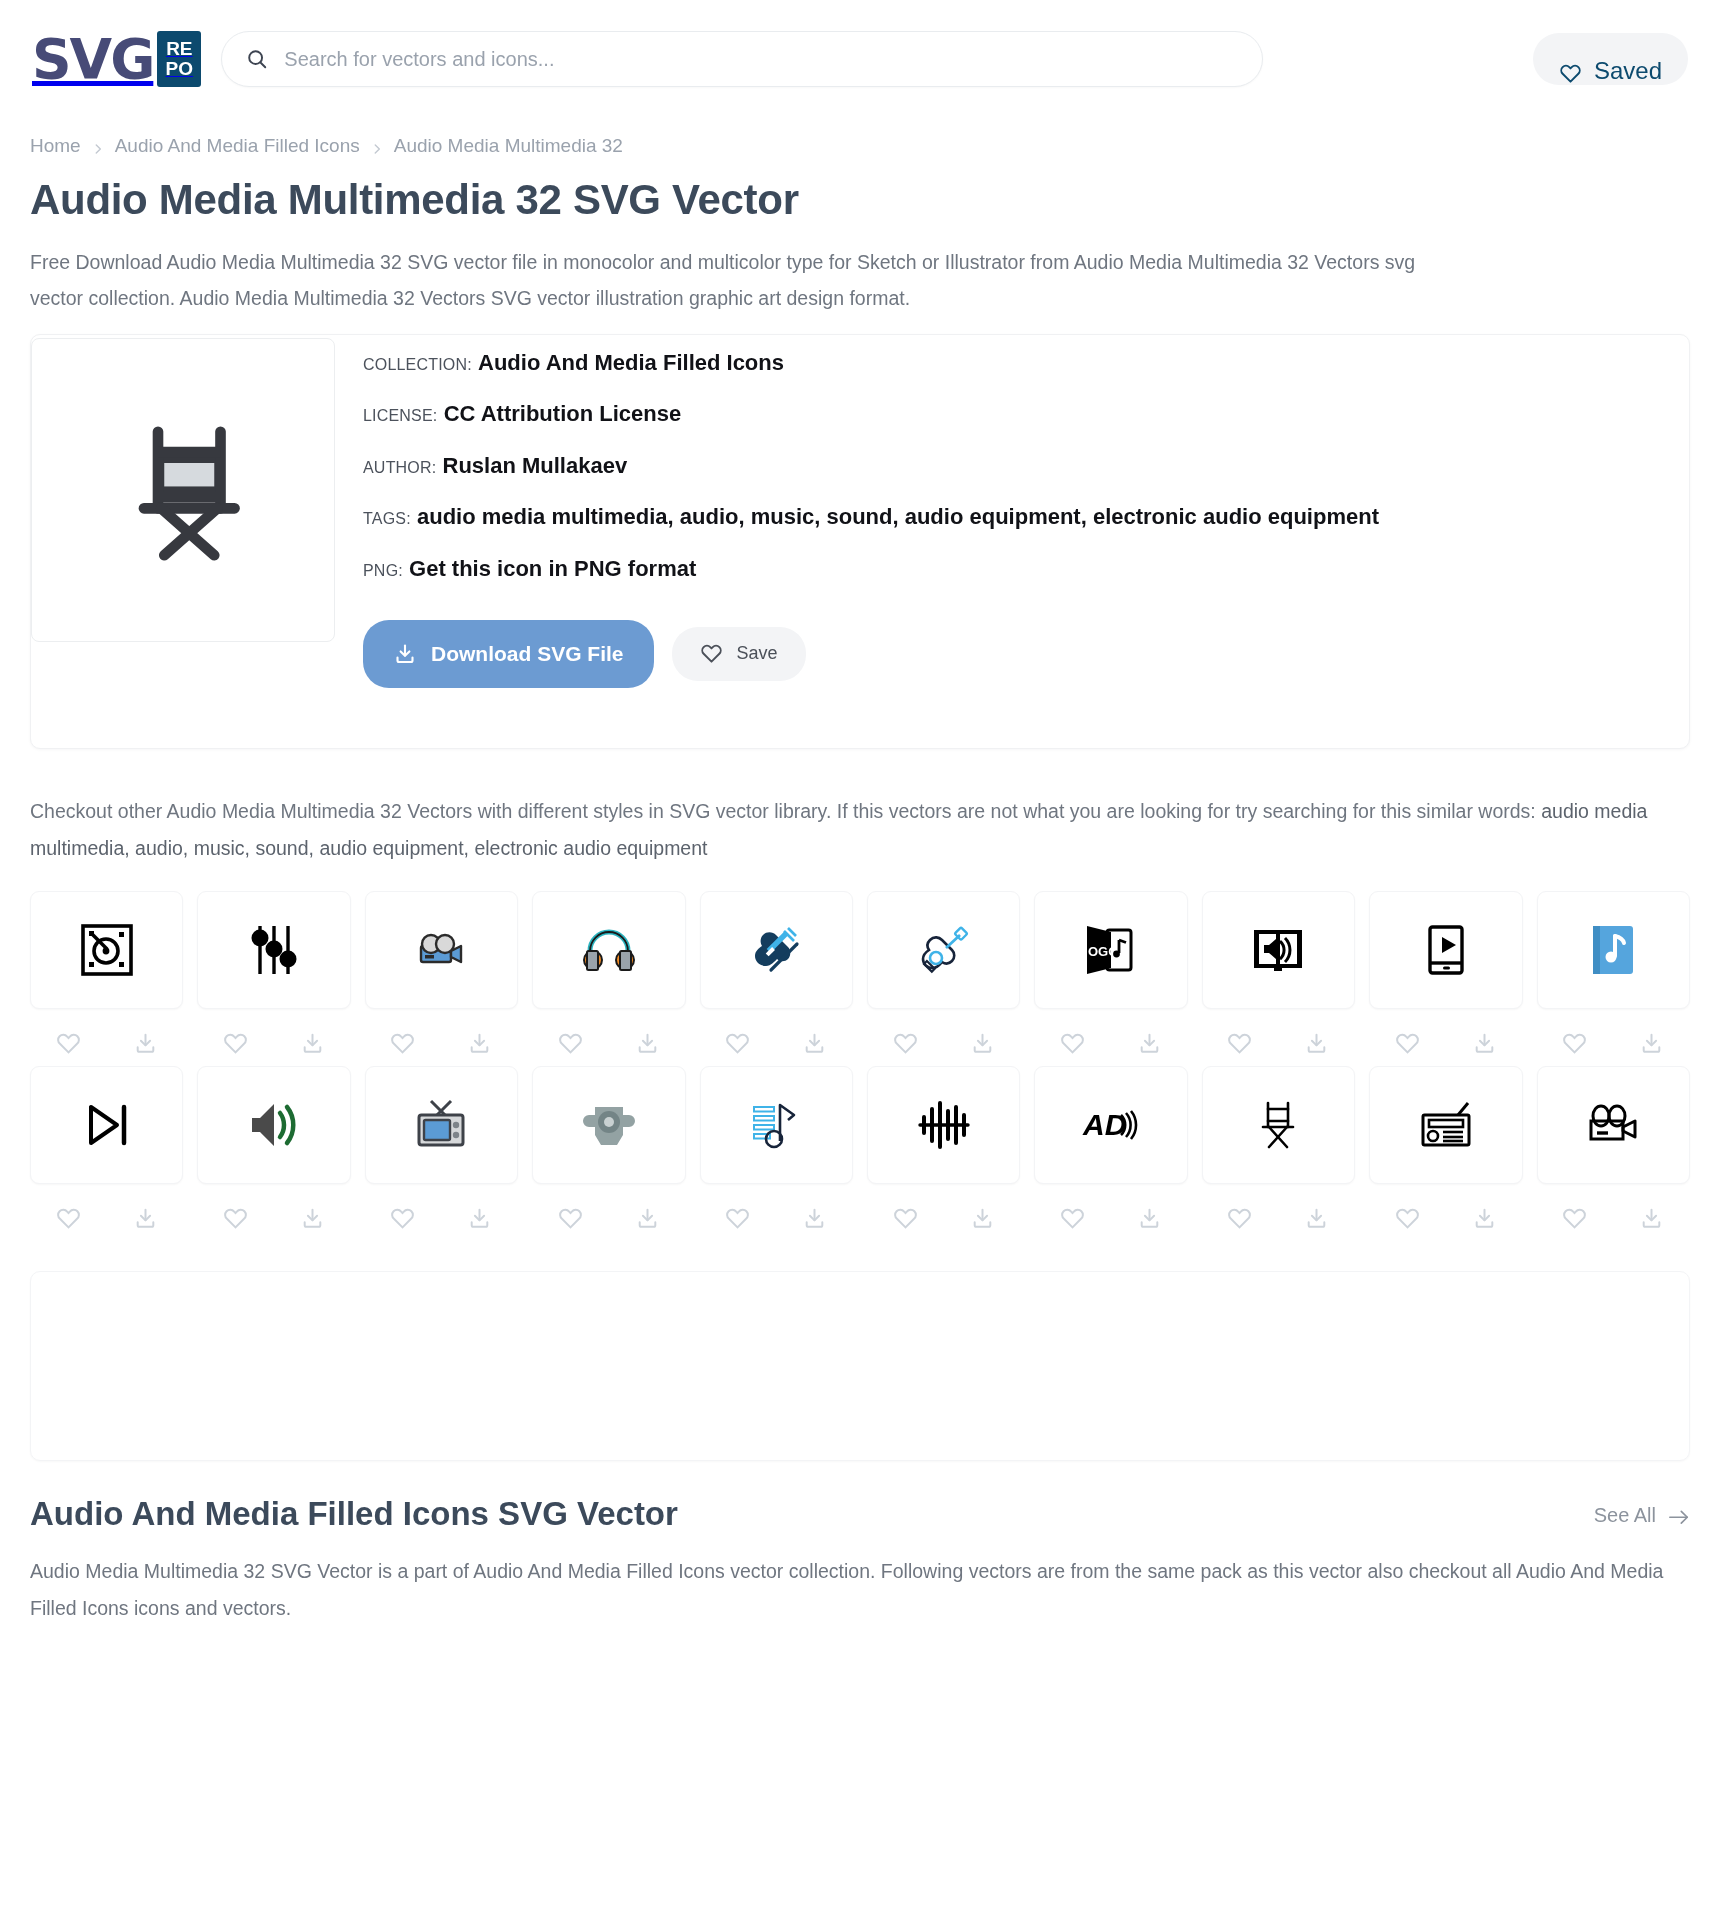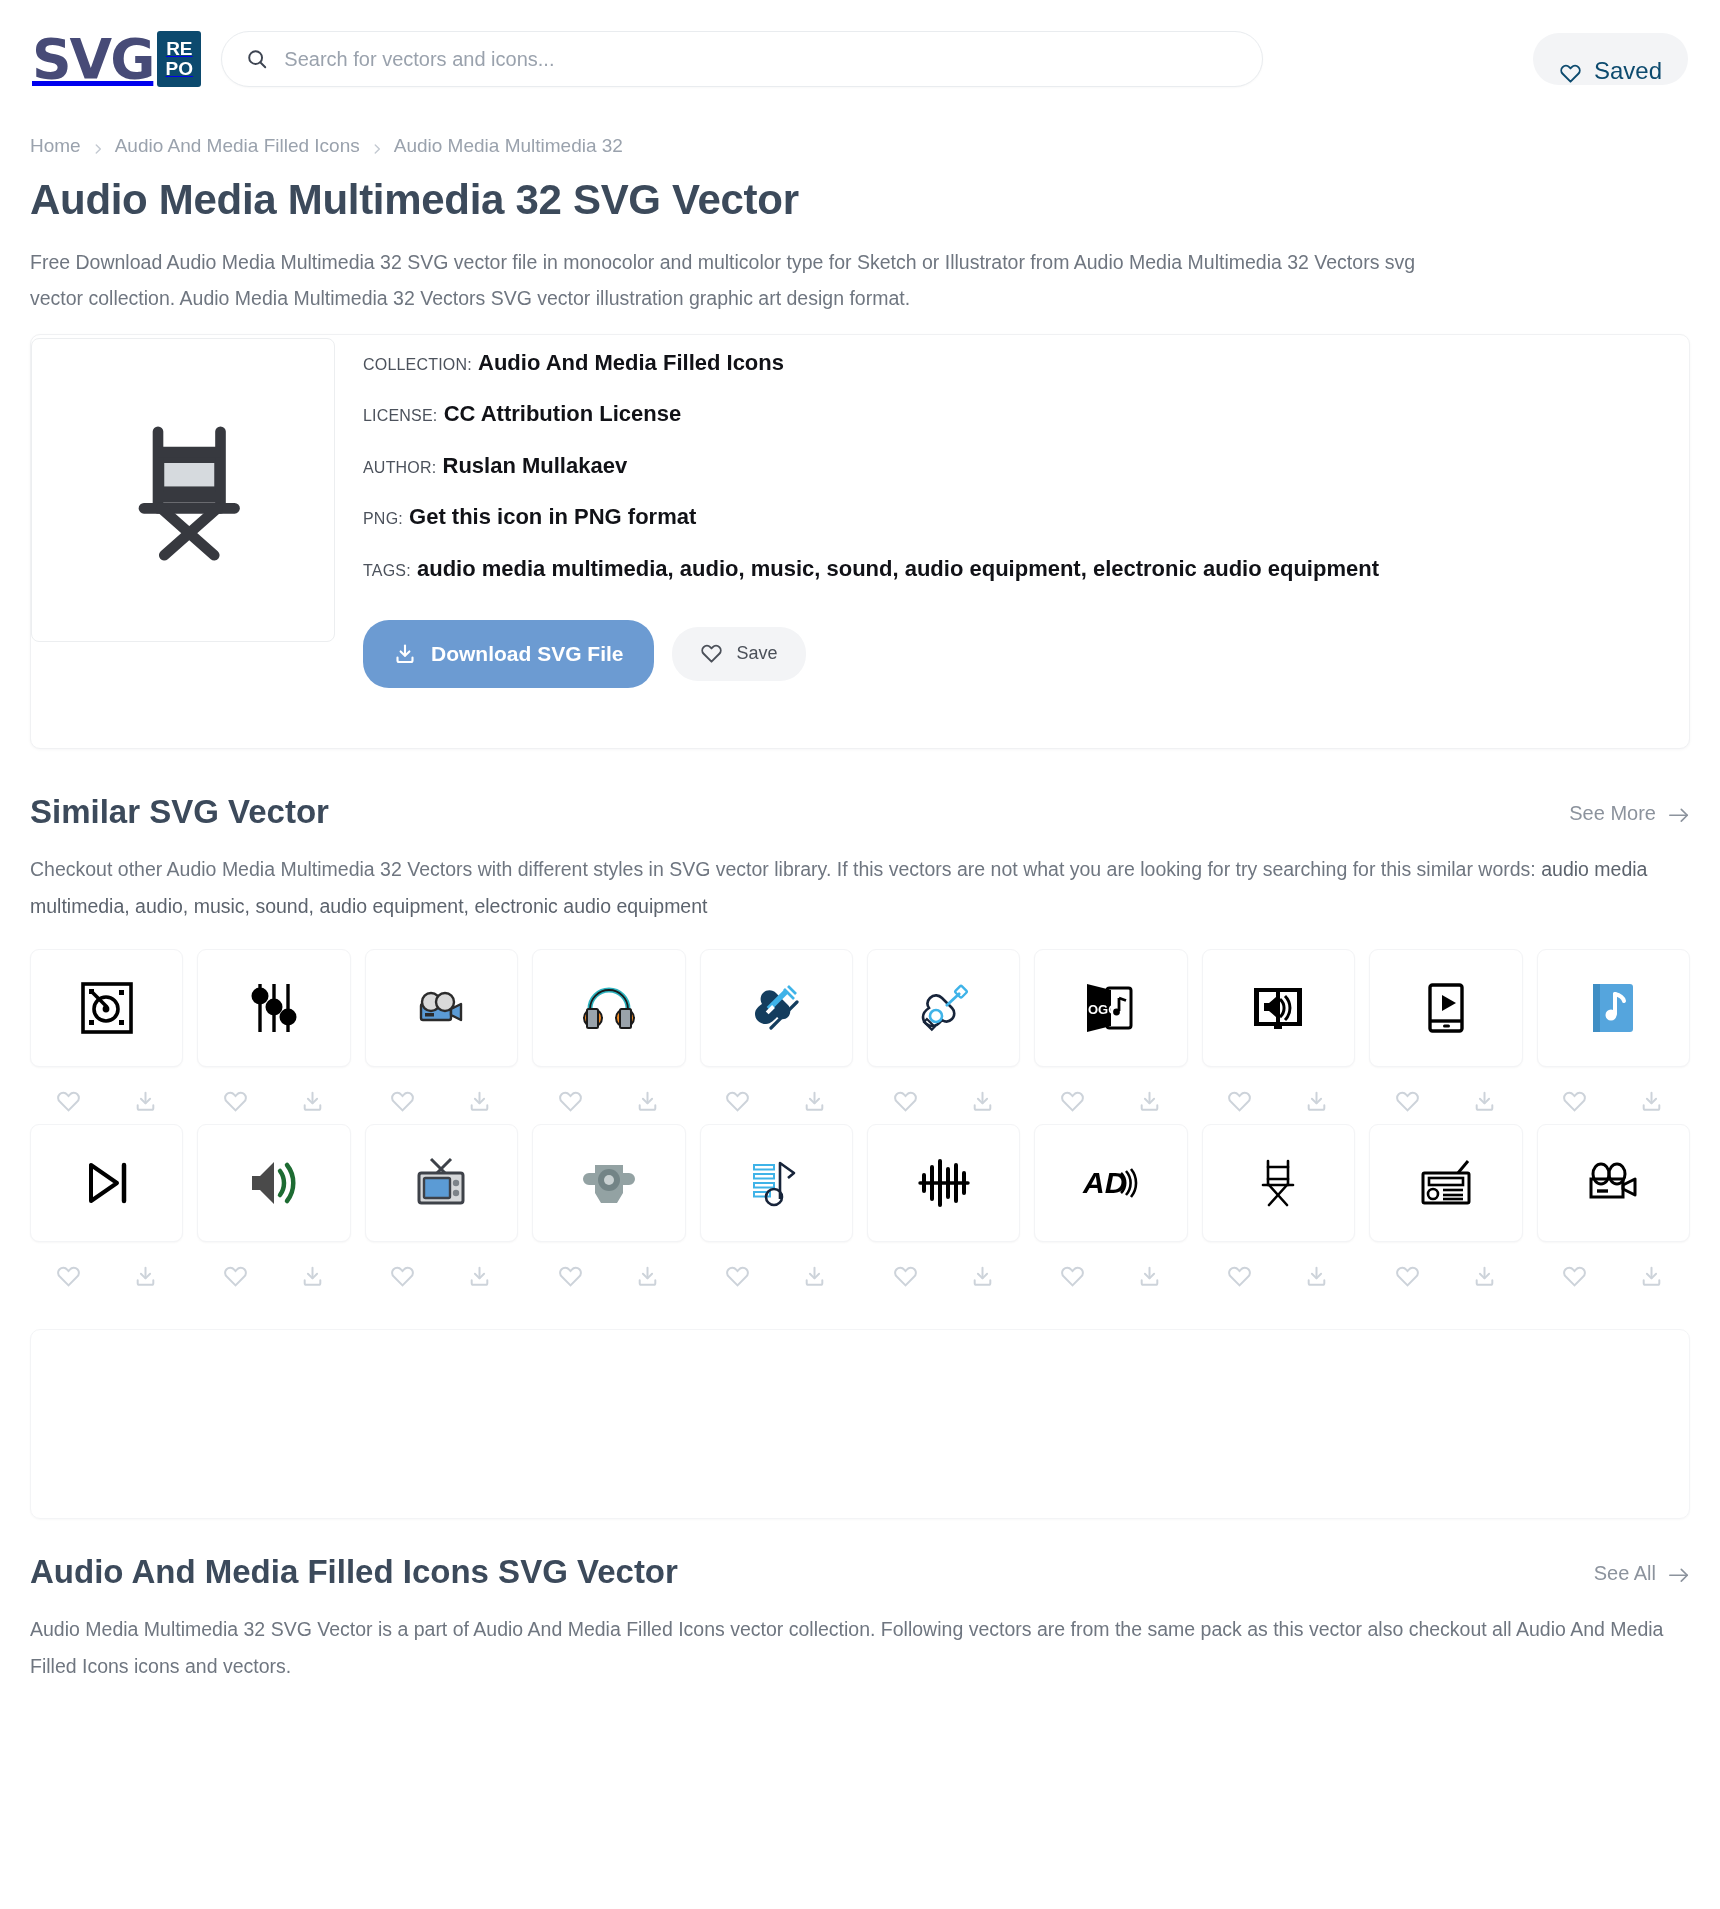--- a/index.html
+++ b/index.html
@@ -341,12 +341,12 @@
           <span class="meta-value link">Ruslan Mullakaev</span>
         </div>
         <div class="meta-row">
+          <span class="meta-label">TAGS:</span>
+          <span class="meta-value link">audio media multimedia, audio, music, sound, audio equipment, electronic audio equipment</span>
+        </div>
+        <div class="meta-row">
           <span class="meta-label">PNG:</span>
           <span class="meta-value link">Get this icon in PNG format</span>
-        </div>
-        <div class="meta-row">
-          <span class="meta-label">TAGS:</span>
-          <span class="meta-value link">audio media multimedia, audio, music, sound, audio equipment, electronic audio equipment</span>
         </div>
 
         <div class="actions">

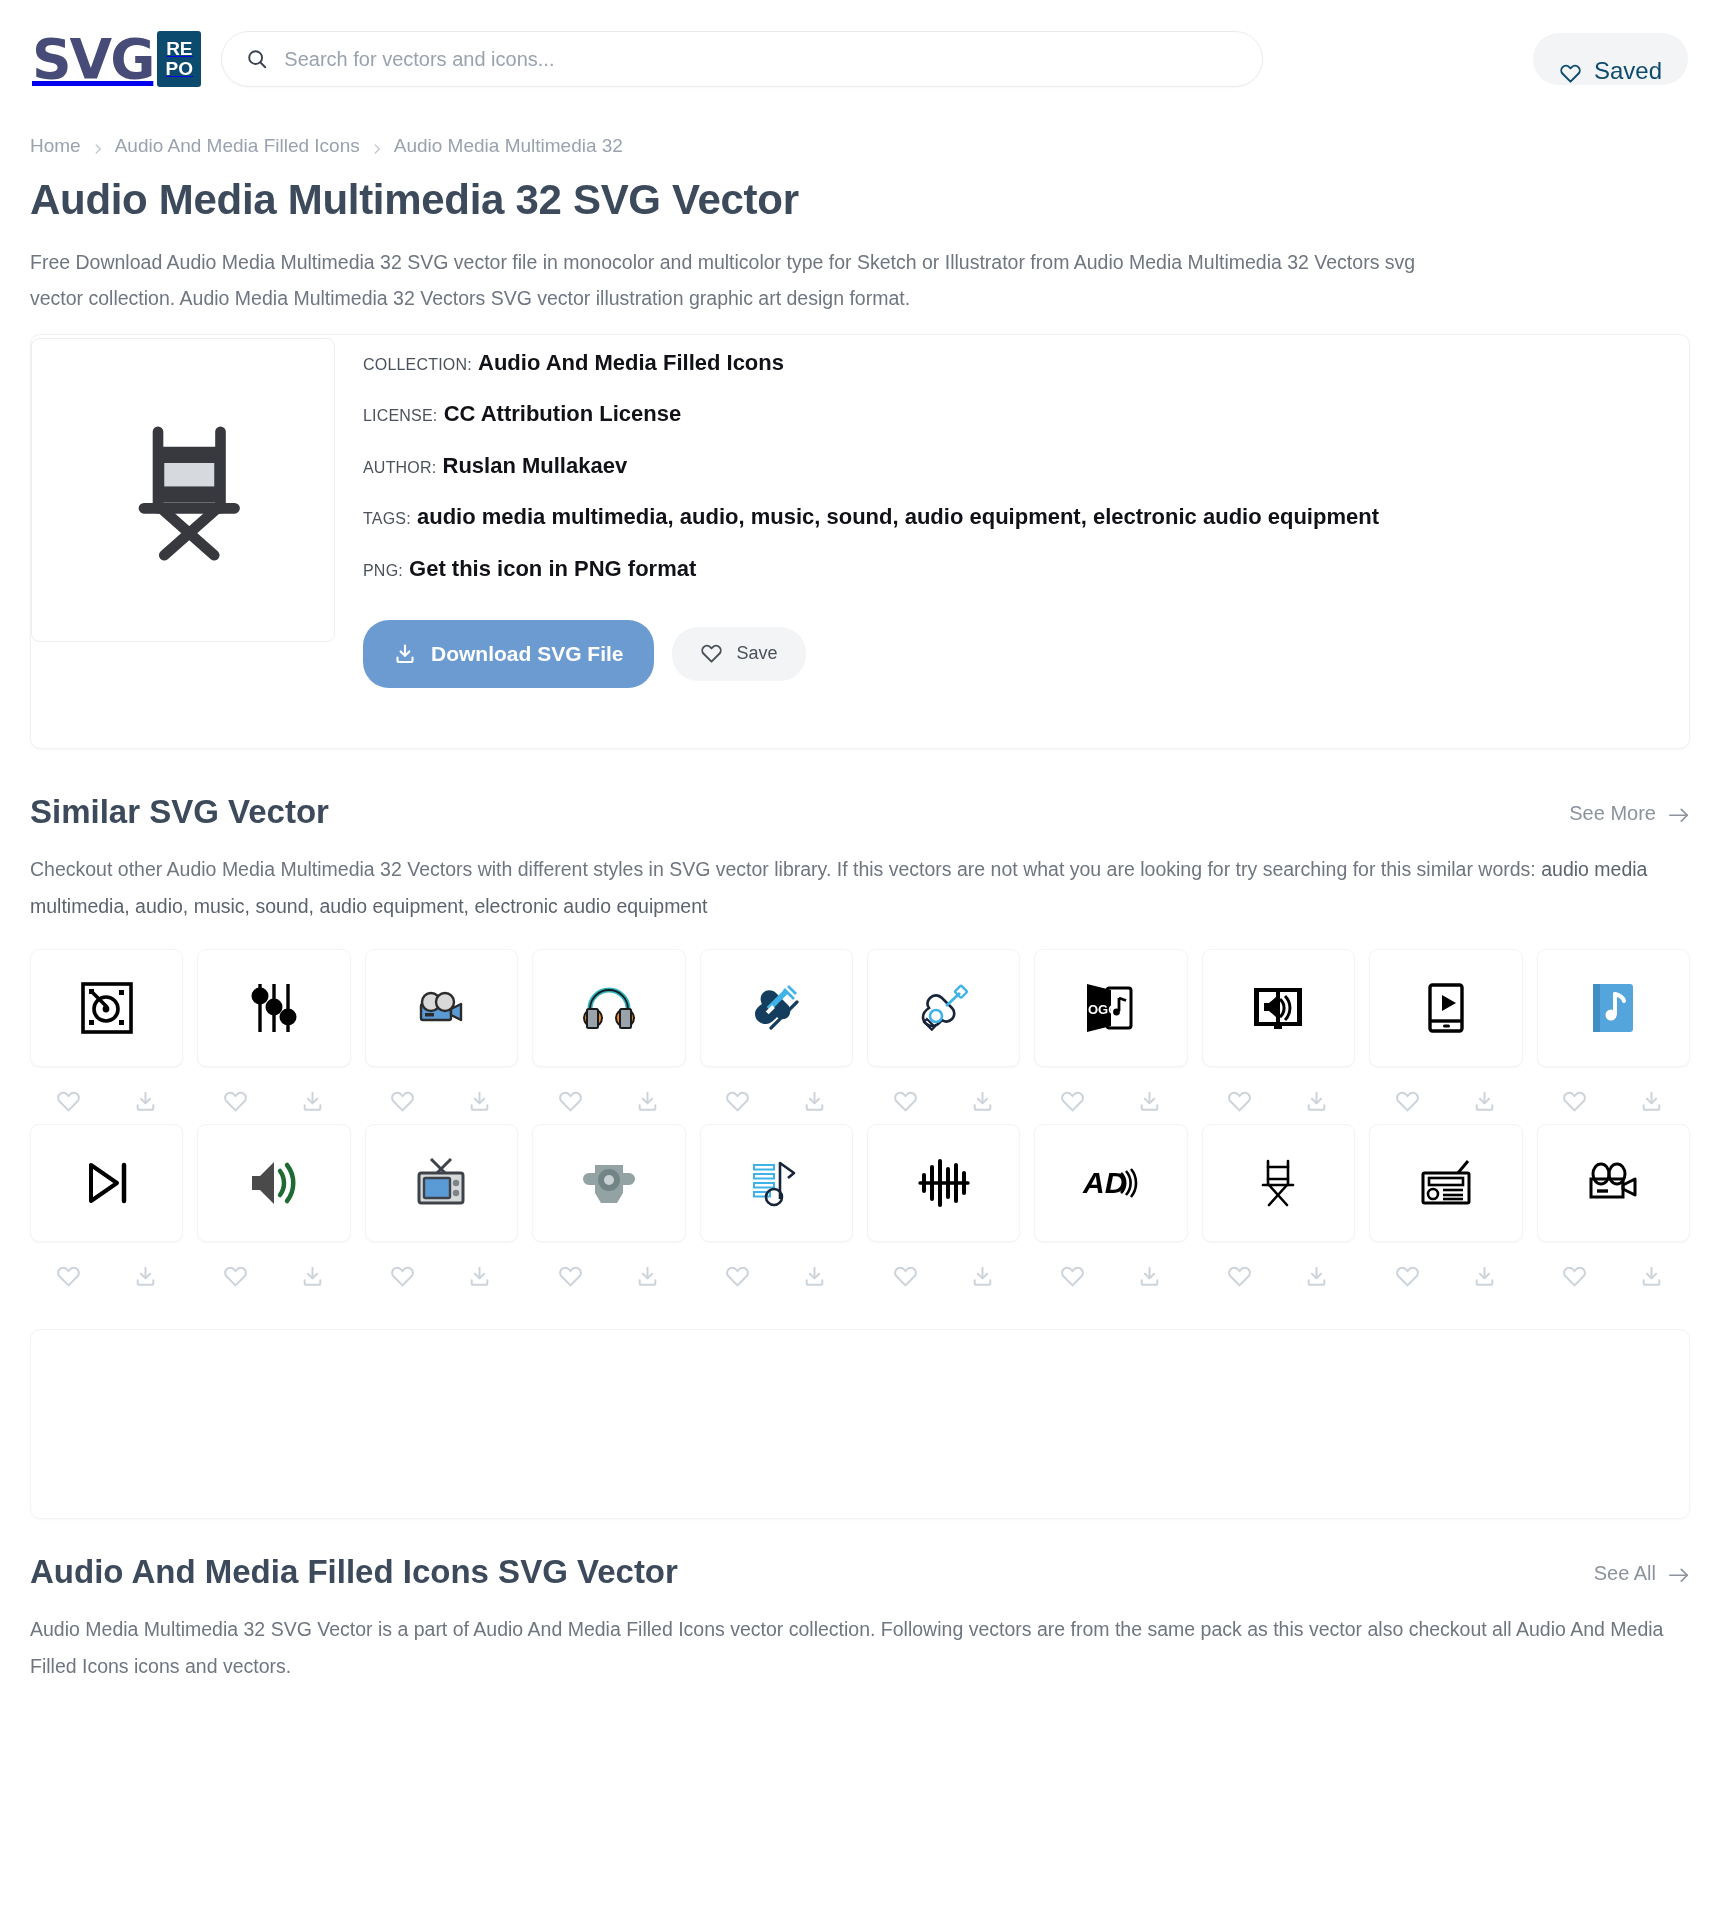--- a/index.html
+++ b/index.html
@@ -373,18 +373,6 @@
     </div>
 
     <div class="section">
-      <div class="section-head">
-        <h2 class="section-title">Similar SVG Vector</h2>
-        <a class="see-more" href="#">
-          <span>See More</span>
-          <span class="arrow-ico">
-            <svg viewBox="0 0 24 18" fill="none" stroke="currentColor" stroke-width="1.8" stroke-linecap="round" stroke-linejoin="round">
-              <line x1="2" y1="9" x2="21" y2="9"></line>
-                <polyline points="14.5 2.5 21 9 14.5 15.5"></polyline>
-            </svg>
-          </span>
-        </a>
-      </div>
 
       <p class="section-desc">
         <span>Checkout other Audio Media Multimedia 32 Vectors with different styles in SVG vector library. If this vectors are not what you are looking for try searching for this similar words: </span><span class="kw">audio media multimedia, audio, music, sound, audio equipment, electronic audio equipment</span>

